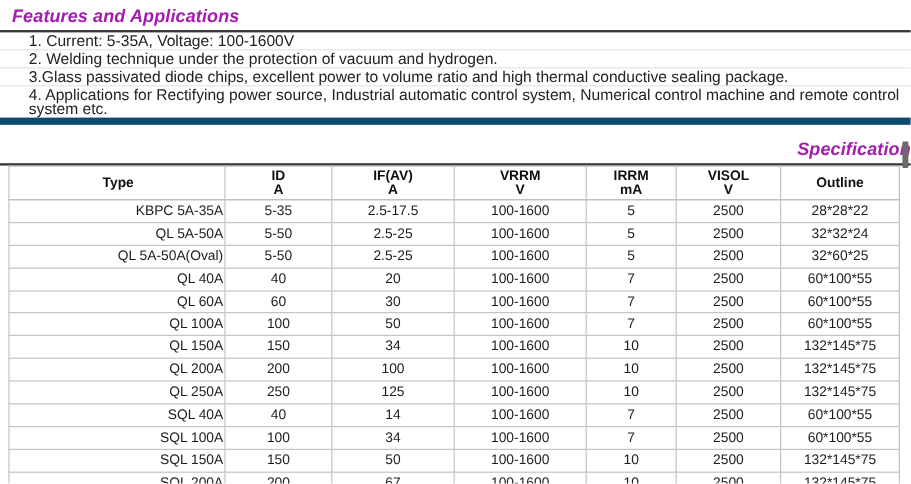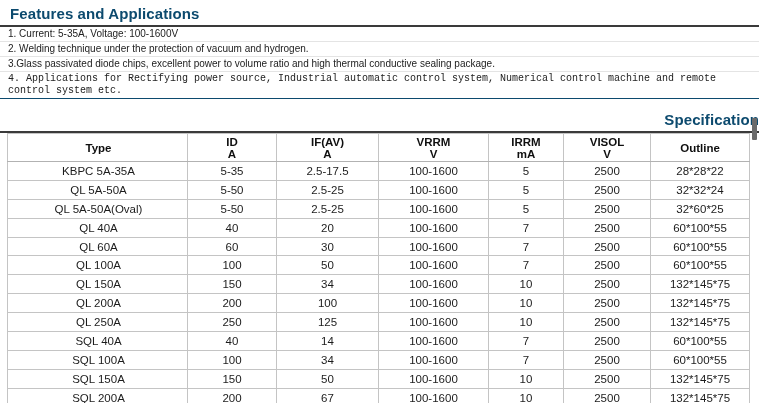--- a/index.html
+++ b/index.html
@@ -12,10 +12,11 @@
   .page { width:759px; height:403px; position:relative; }
 
   .section-title {
-    font-size:15px; font-weight:bold; color:#0c4a6e;
+    font-size:15px; font-weight:bold; color:#a21caf;
     padding:5px 0 3px 10px;
     border-bottom:2px solid #3a3a3a;
     letter-spacing:0.1px;
+    font-style:italic;
   }
   .features-list { margin:0 0 0 0; }
   .feature-item {

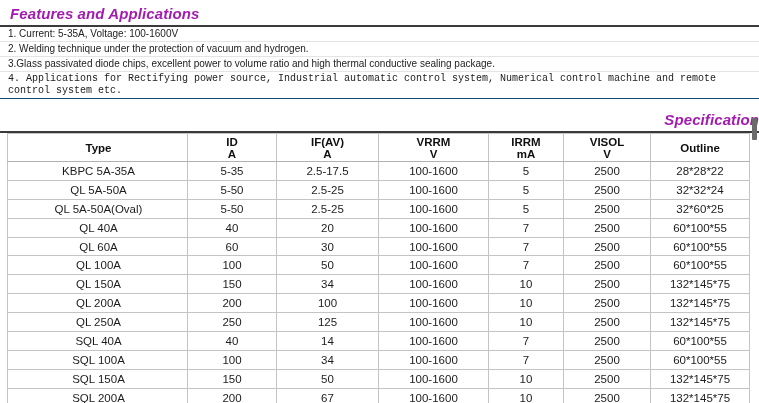--- a/index.html
+++ b/index.html
@@ -20,8 +20,8 @@
   }
   .features-list { margin:0 0 0 0; }
   .feature-item {
-    font-size:10px; color:#222222;
-    padding:1px 0 1px 8px;
+    font-size:13px; color:#222222;
+    padding:1px 0 1px 24px;
     line-height:12px;
     border-bottom:1px solid #e4e4e4;
   }

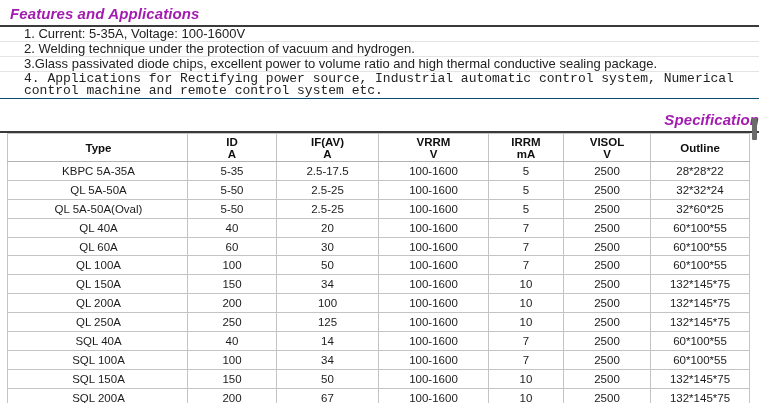--- a/index.html
+++ b/index.html
@@ -25,7 +25,7 @@
     line-height:12px;
     border-bottom:1px solid #e4e4e4;
   }
-  .features-list .feature-item:last-child { border-bottom:1px solid #0c4a6e;font-family:Liberation Mono, monospace; }
+  .features-list .feature-item:last-child { border-bottom:6px solid #0c4a6e; }
 
   .spec-title { margin-top:7px;text-align:right; }
 

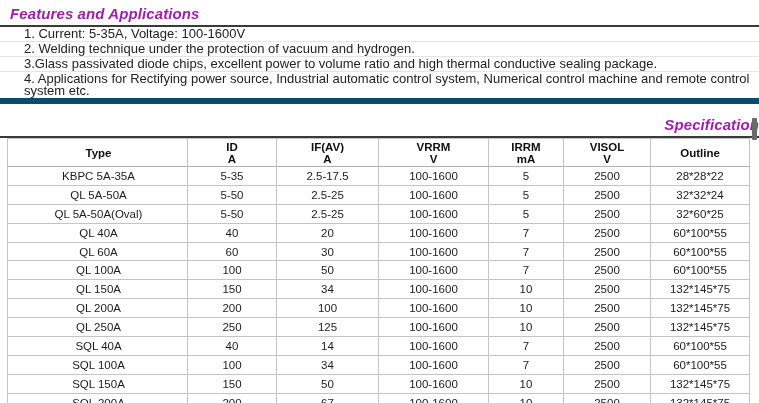--- a/index.html
+++ b/index.html
@@ -53,7 +53,7 @@
     color:#1c1c1c;
   }
   .spec-table tbody td.col-type, .spec-table thead th.col-type-h { padding-left:3px; }
-  .spec-table tbody td.col-type { text-align:center;margin-top:16px; }
+  .spec-table tbody td.col-type { text-align:right;margin-top:16px; }
   .hunit { font-weight:bold; }
 
   .scroll-thumb {

